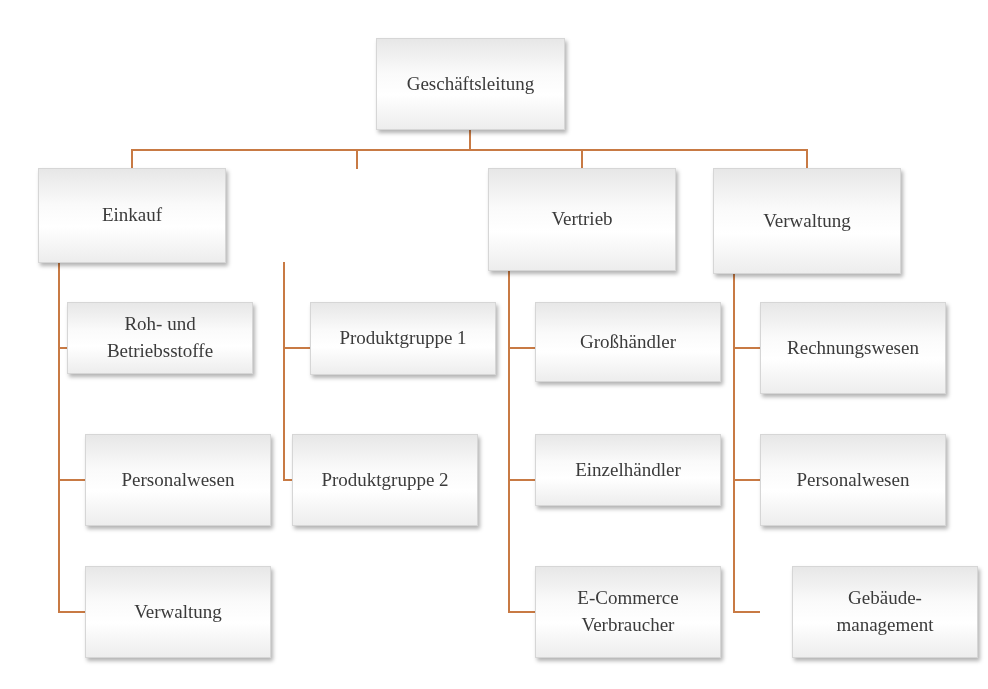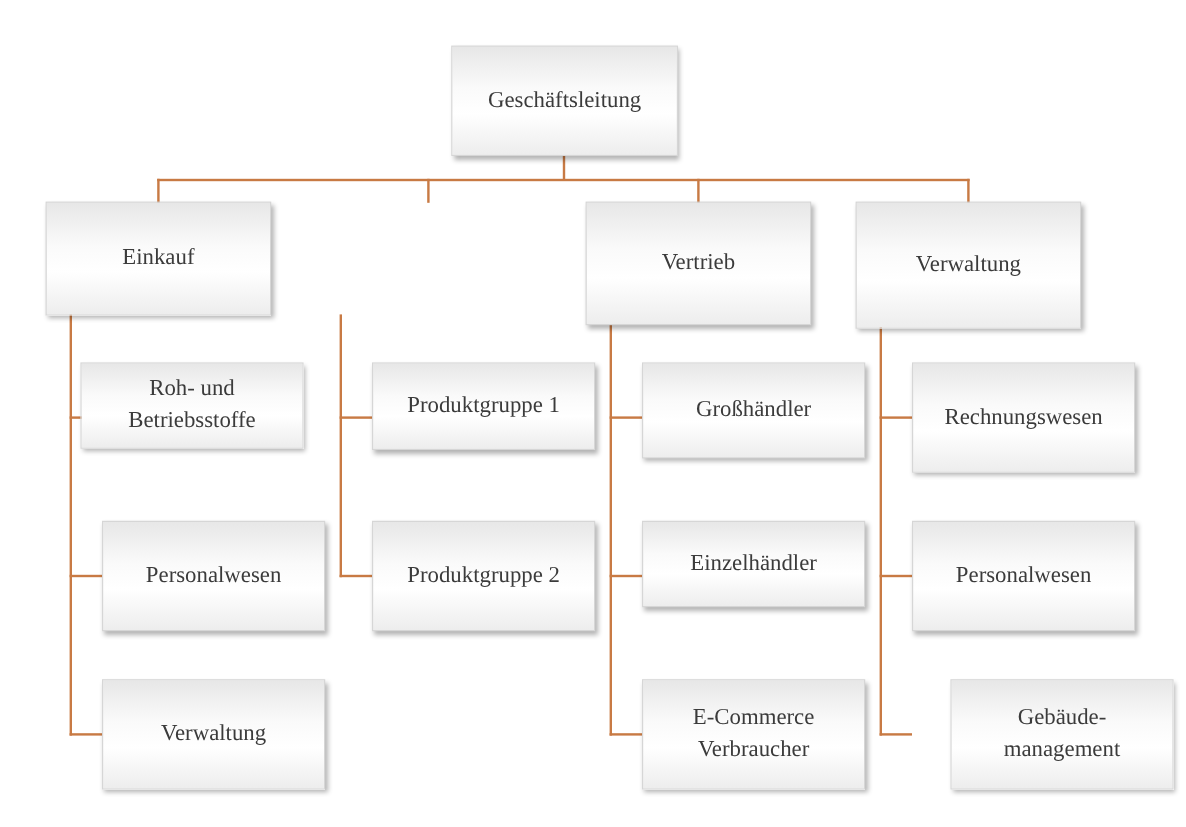--- a/index.html
+++ b/index.html
@@ -91,7 +91,7 @@
   <div class="node" style="left:310px;top:302px;width:186px;height:73px">
     <span class="lbl">Produktgruppe 1</span>
   </div>
-  <div class="node" style="left:310px;top:434px;width:186px;height:92px">
+  <div class="node" style="left:292px;top:434px;width:186px;height:92px">
     <span class="lbl">Produktgruppe 2</span>
   </div>
 

